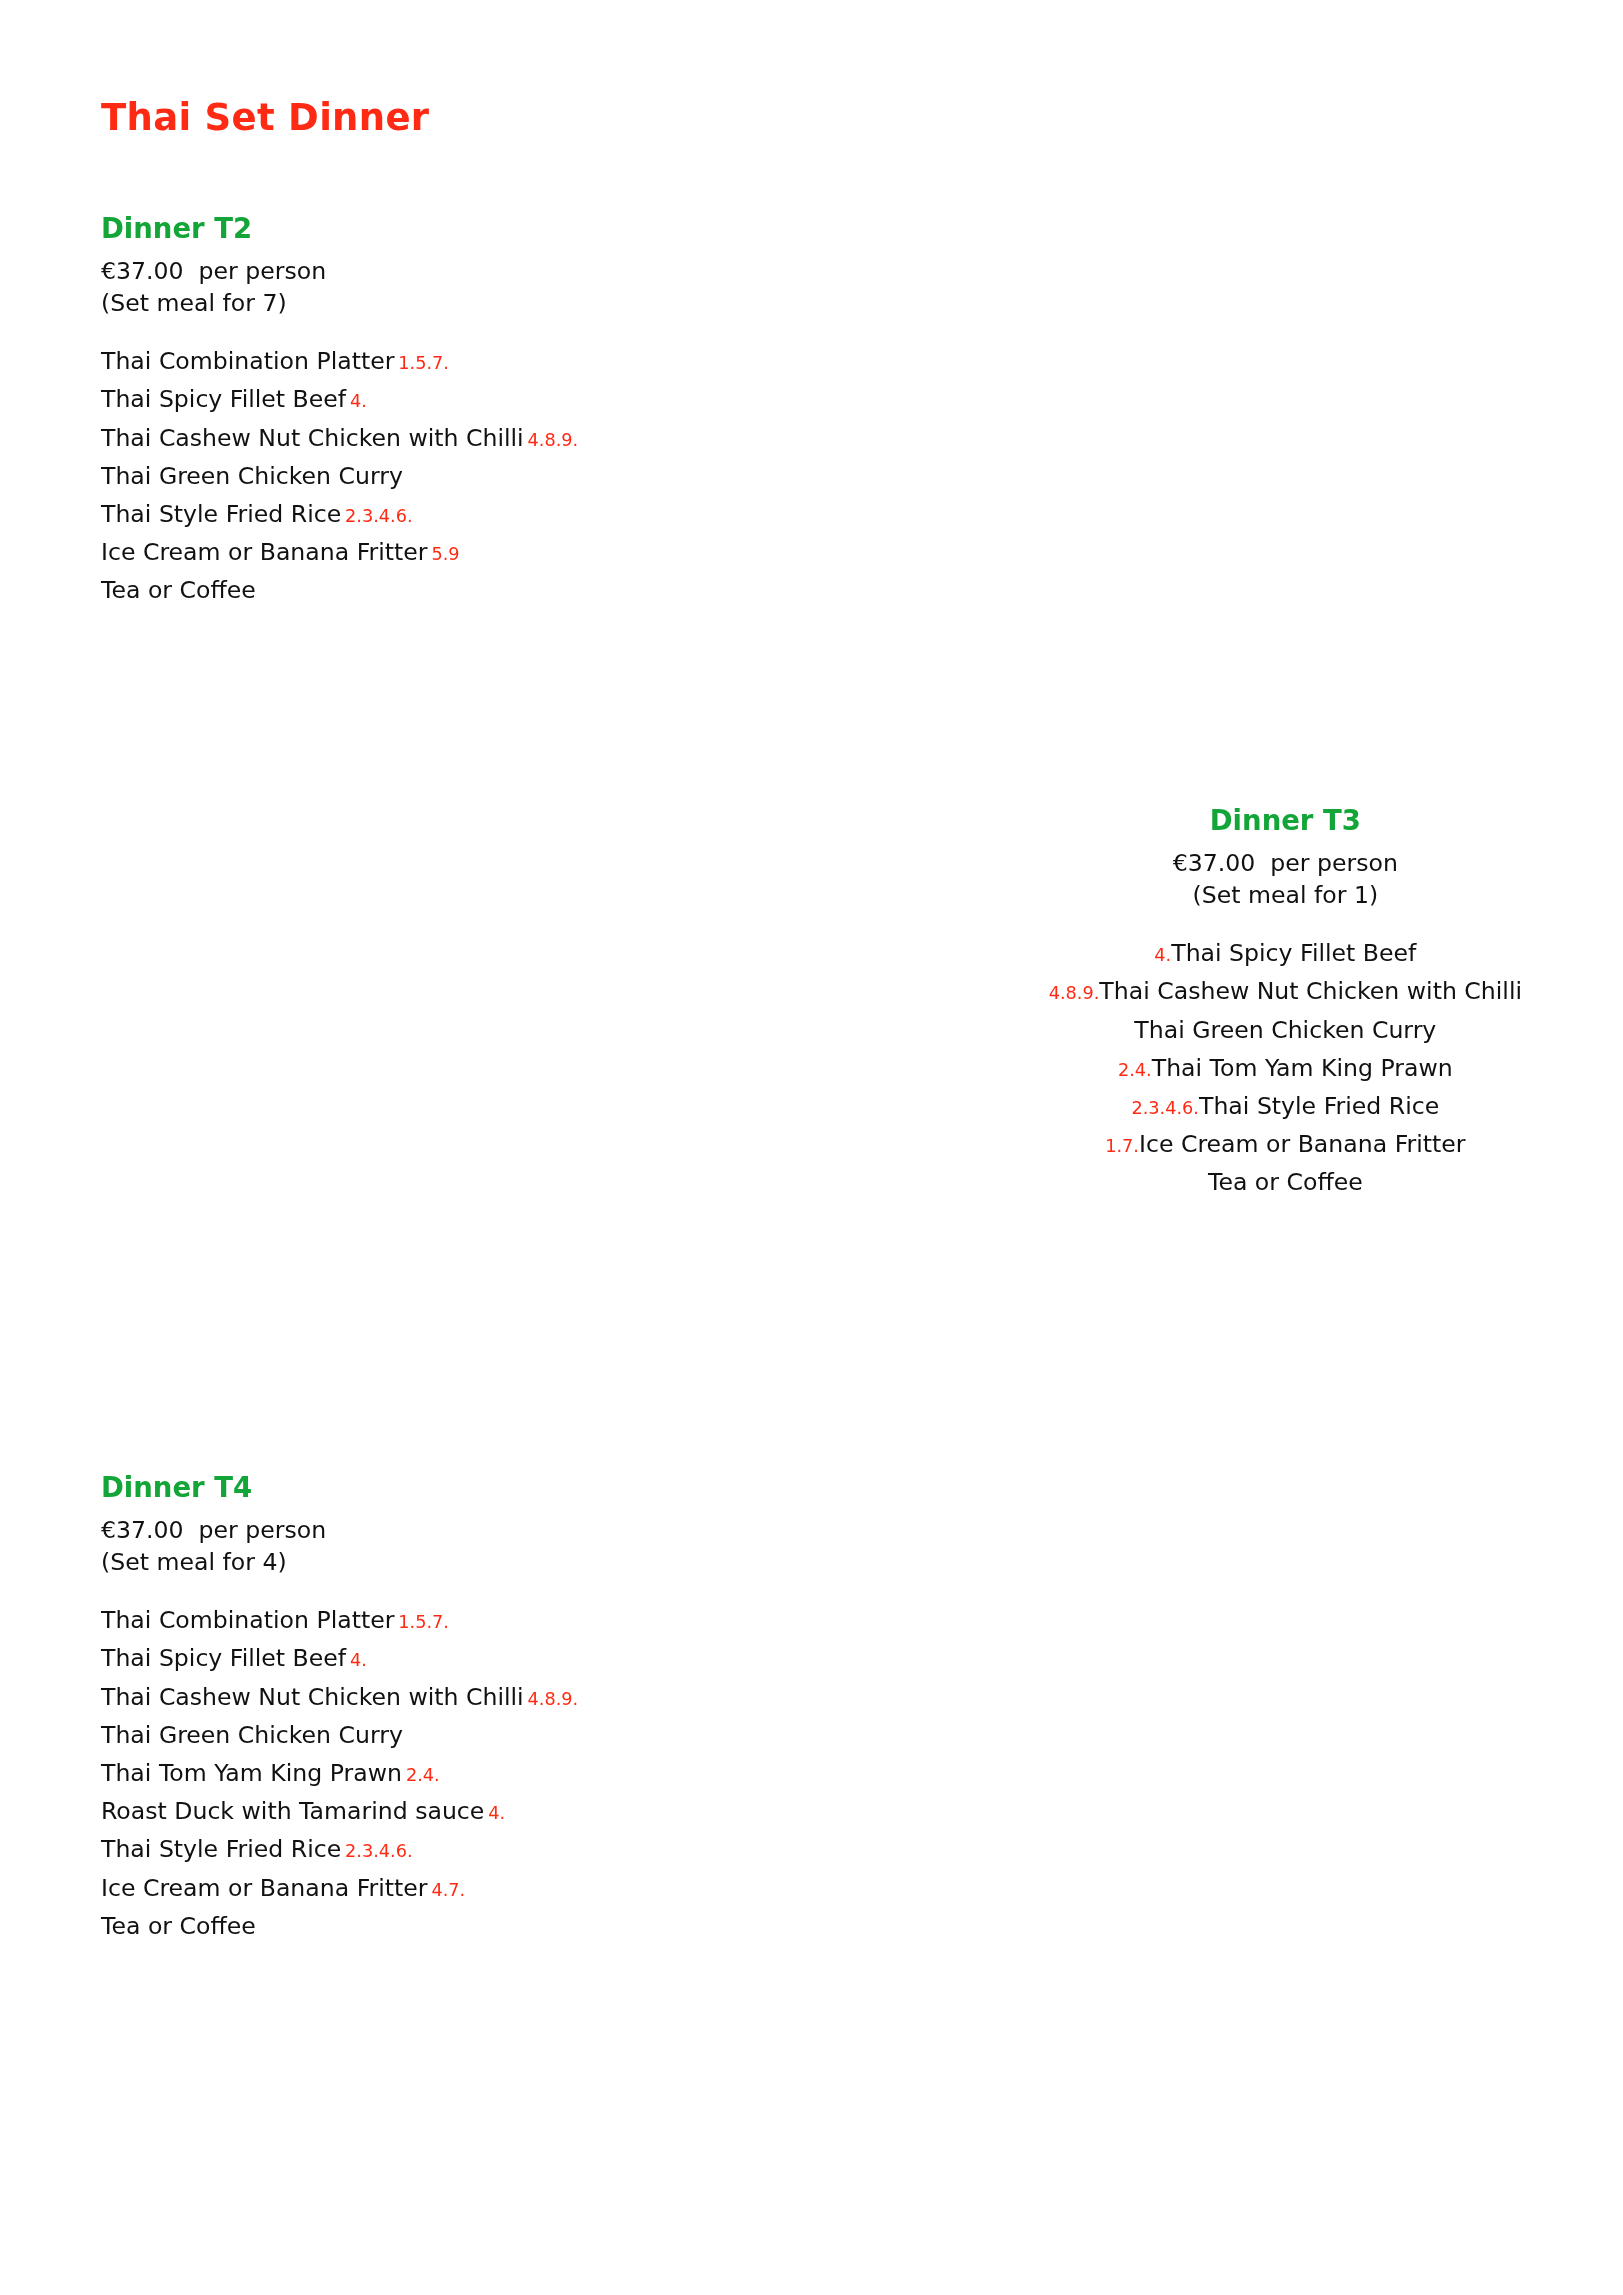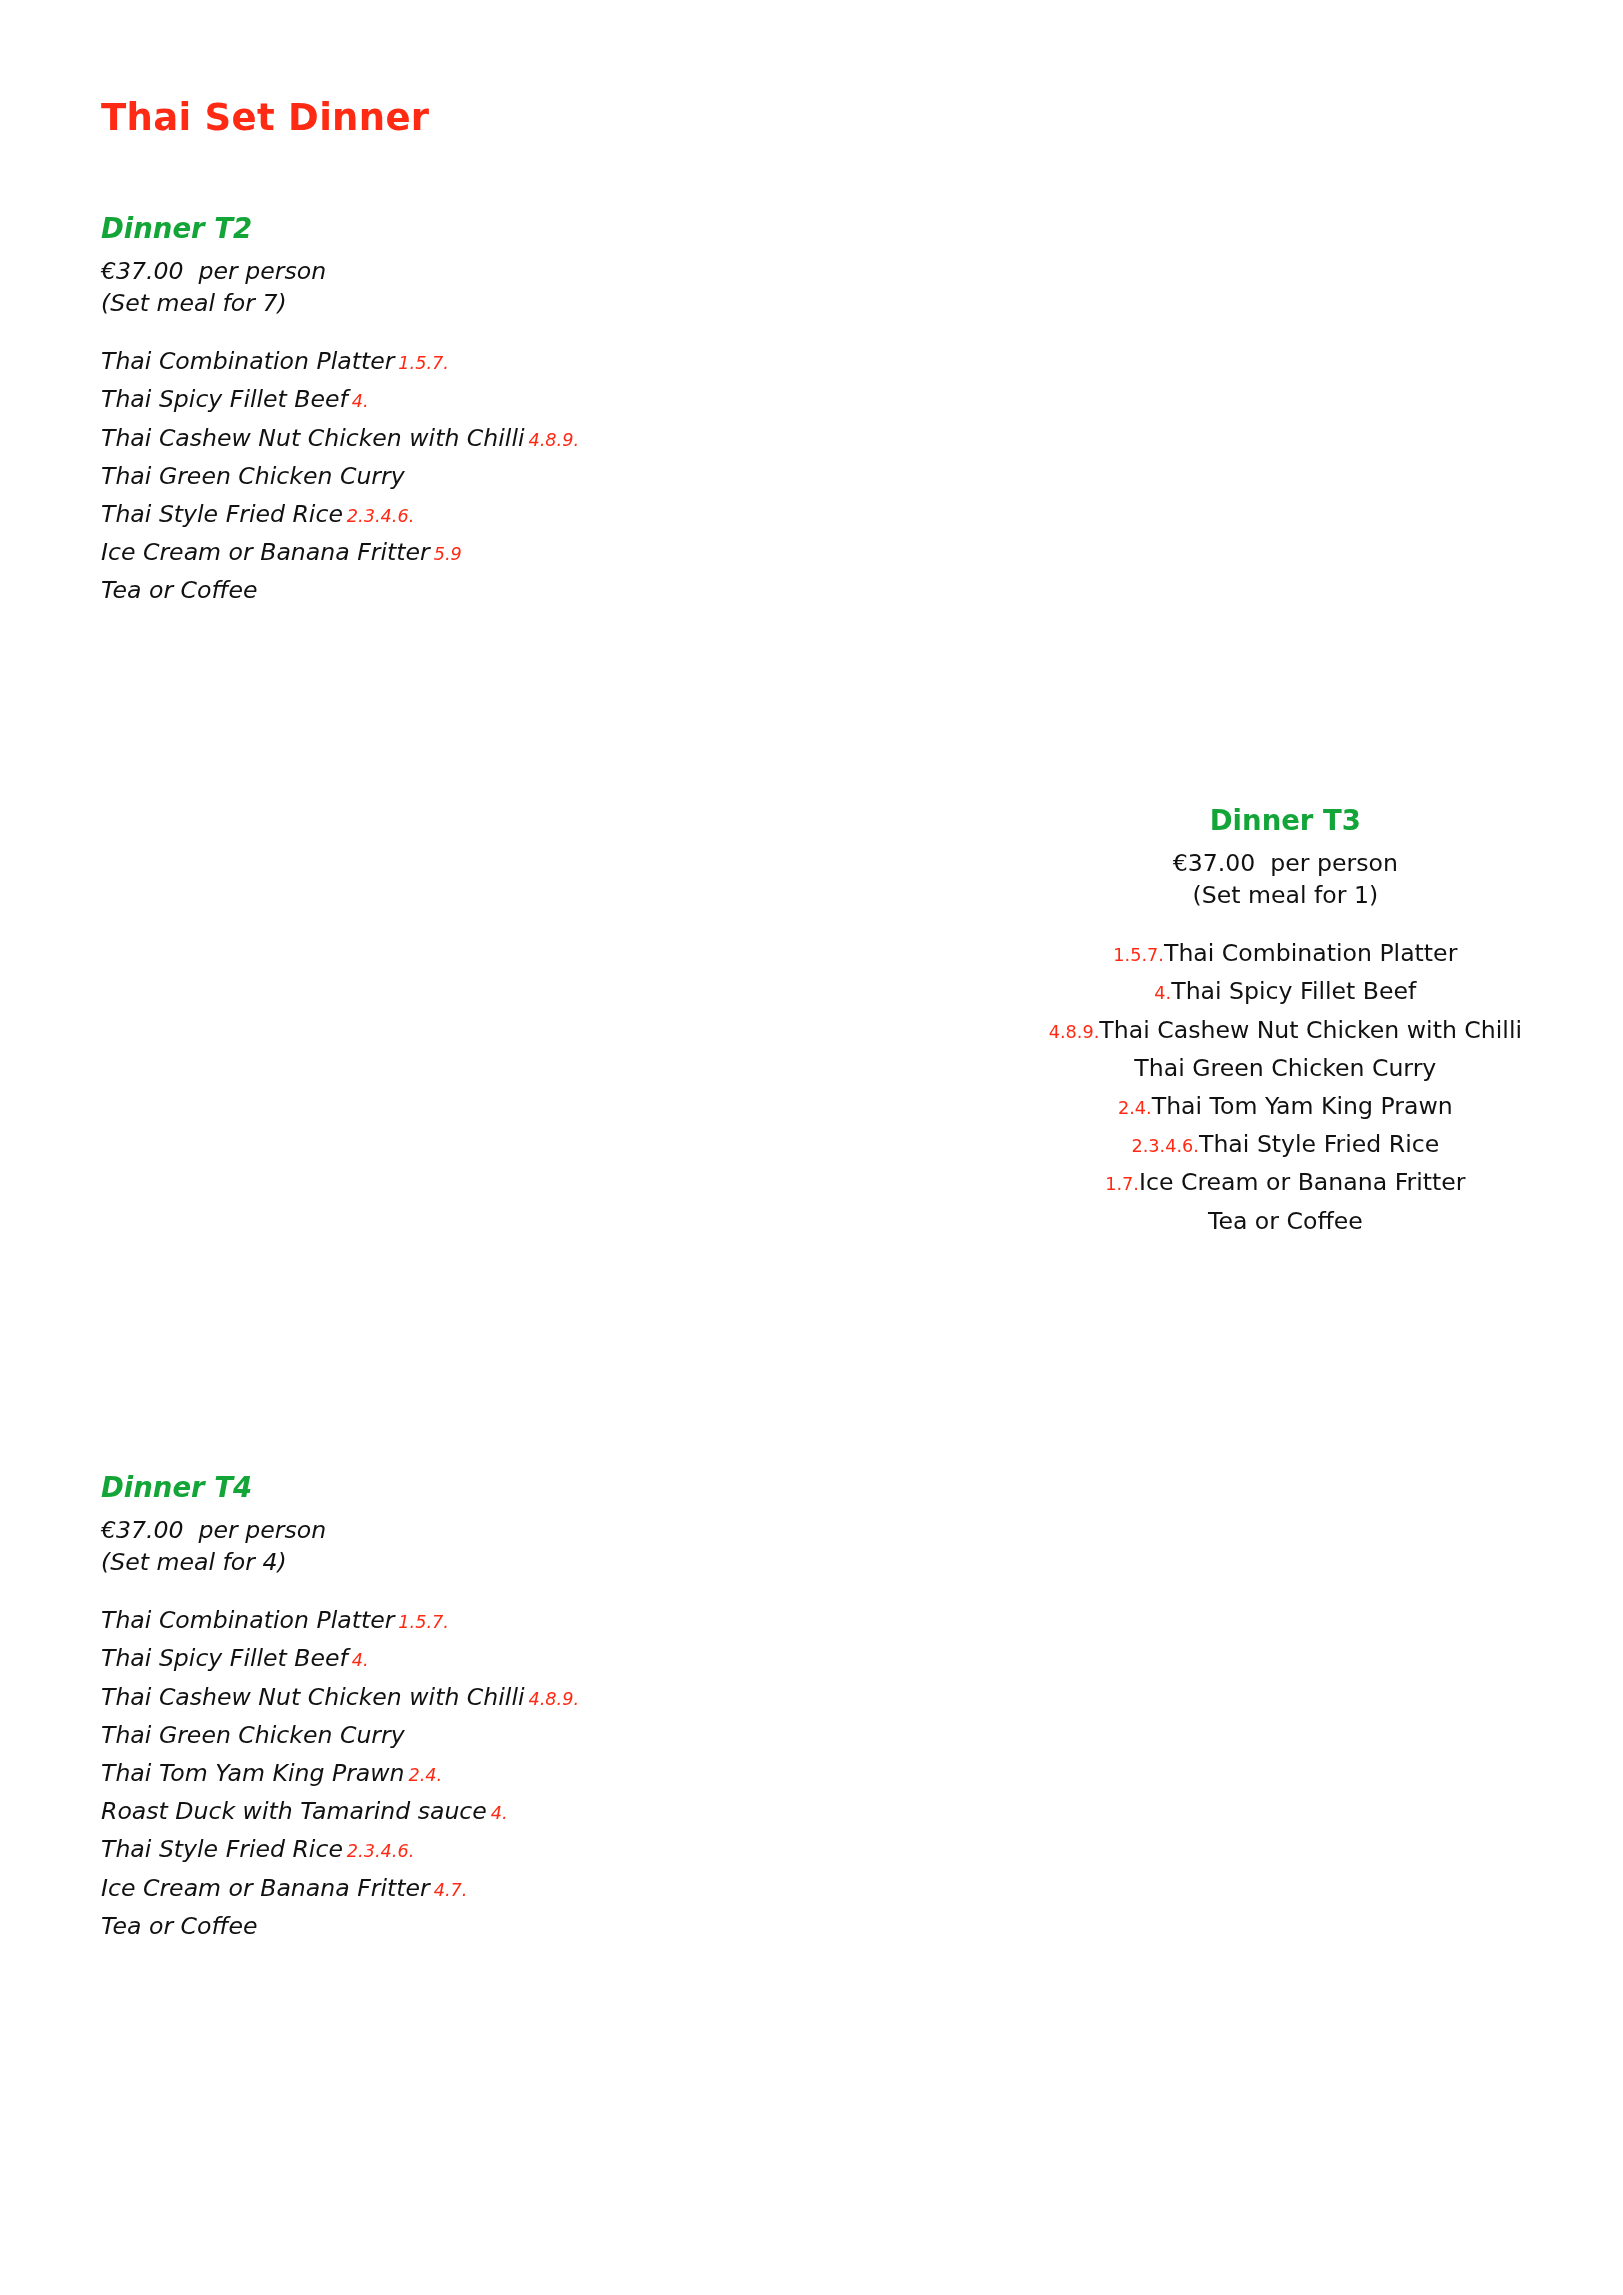--- a/index.html
+++ b/index.html
@@ -38,7 +38,6 @@
   .block-left {
     left: 101px;
     text-align: left;
-    font-style: italic;
   }
   .block-right {
     right: 101px;

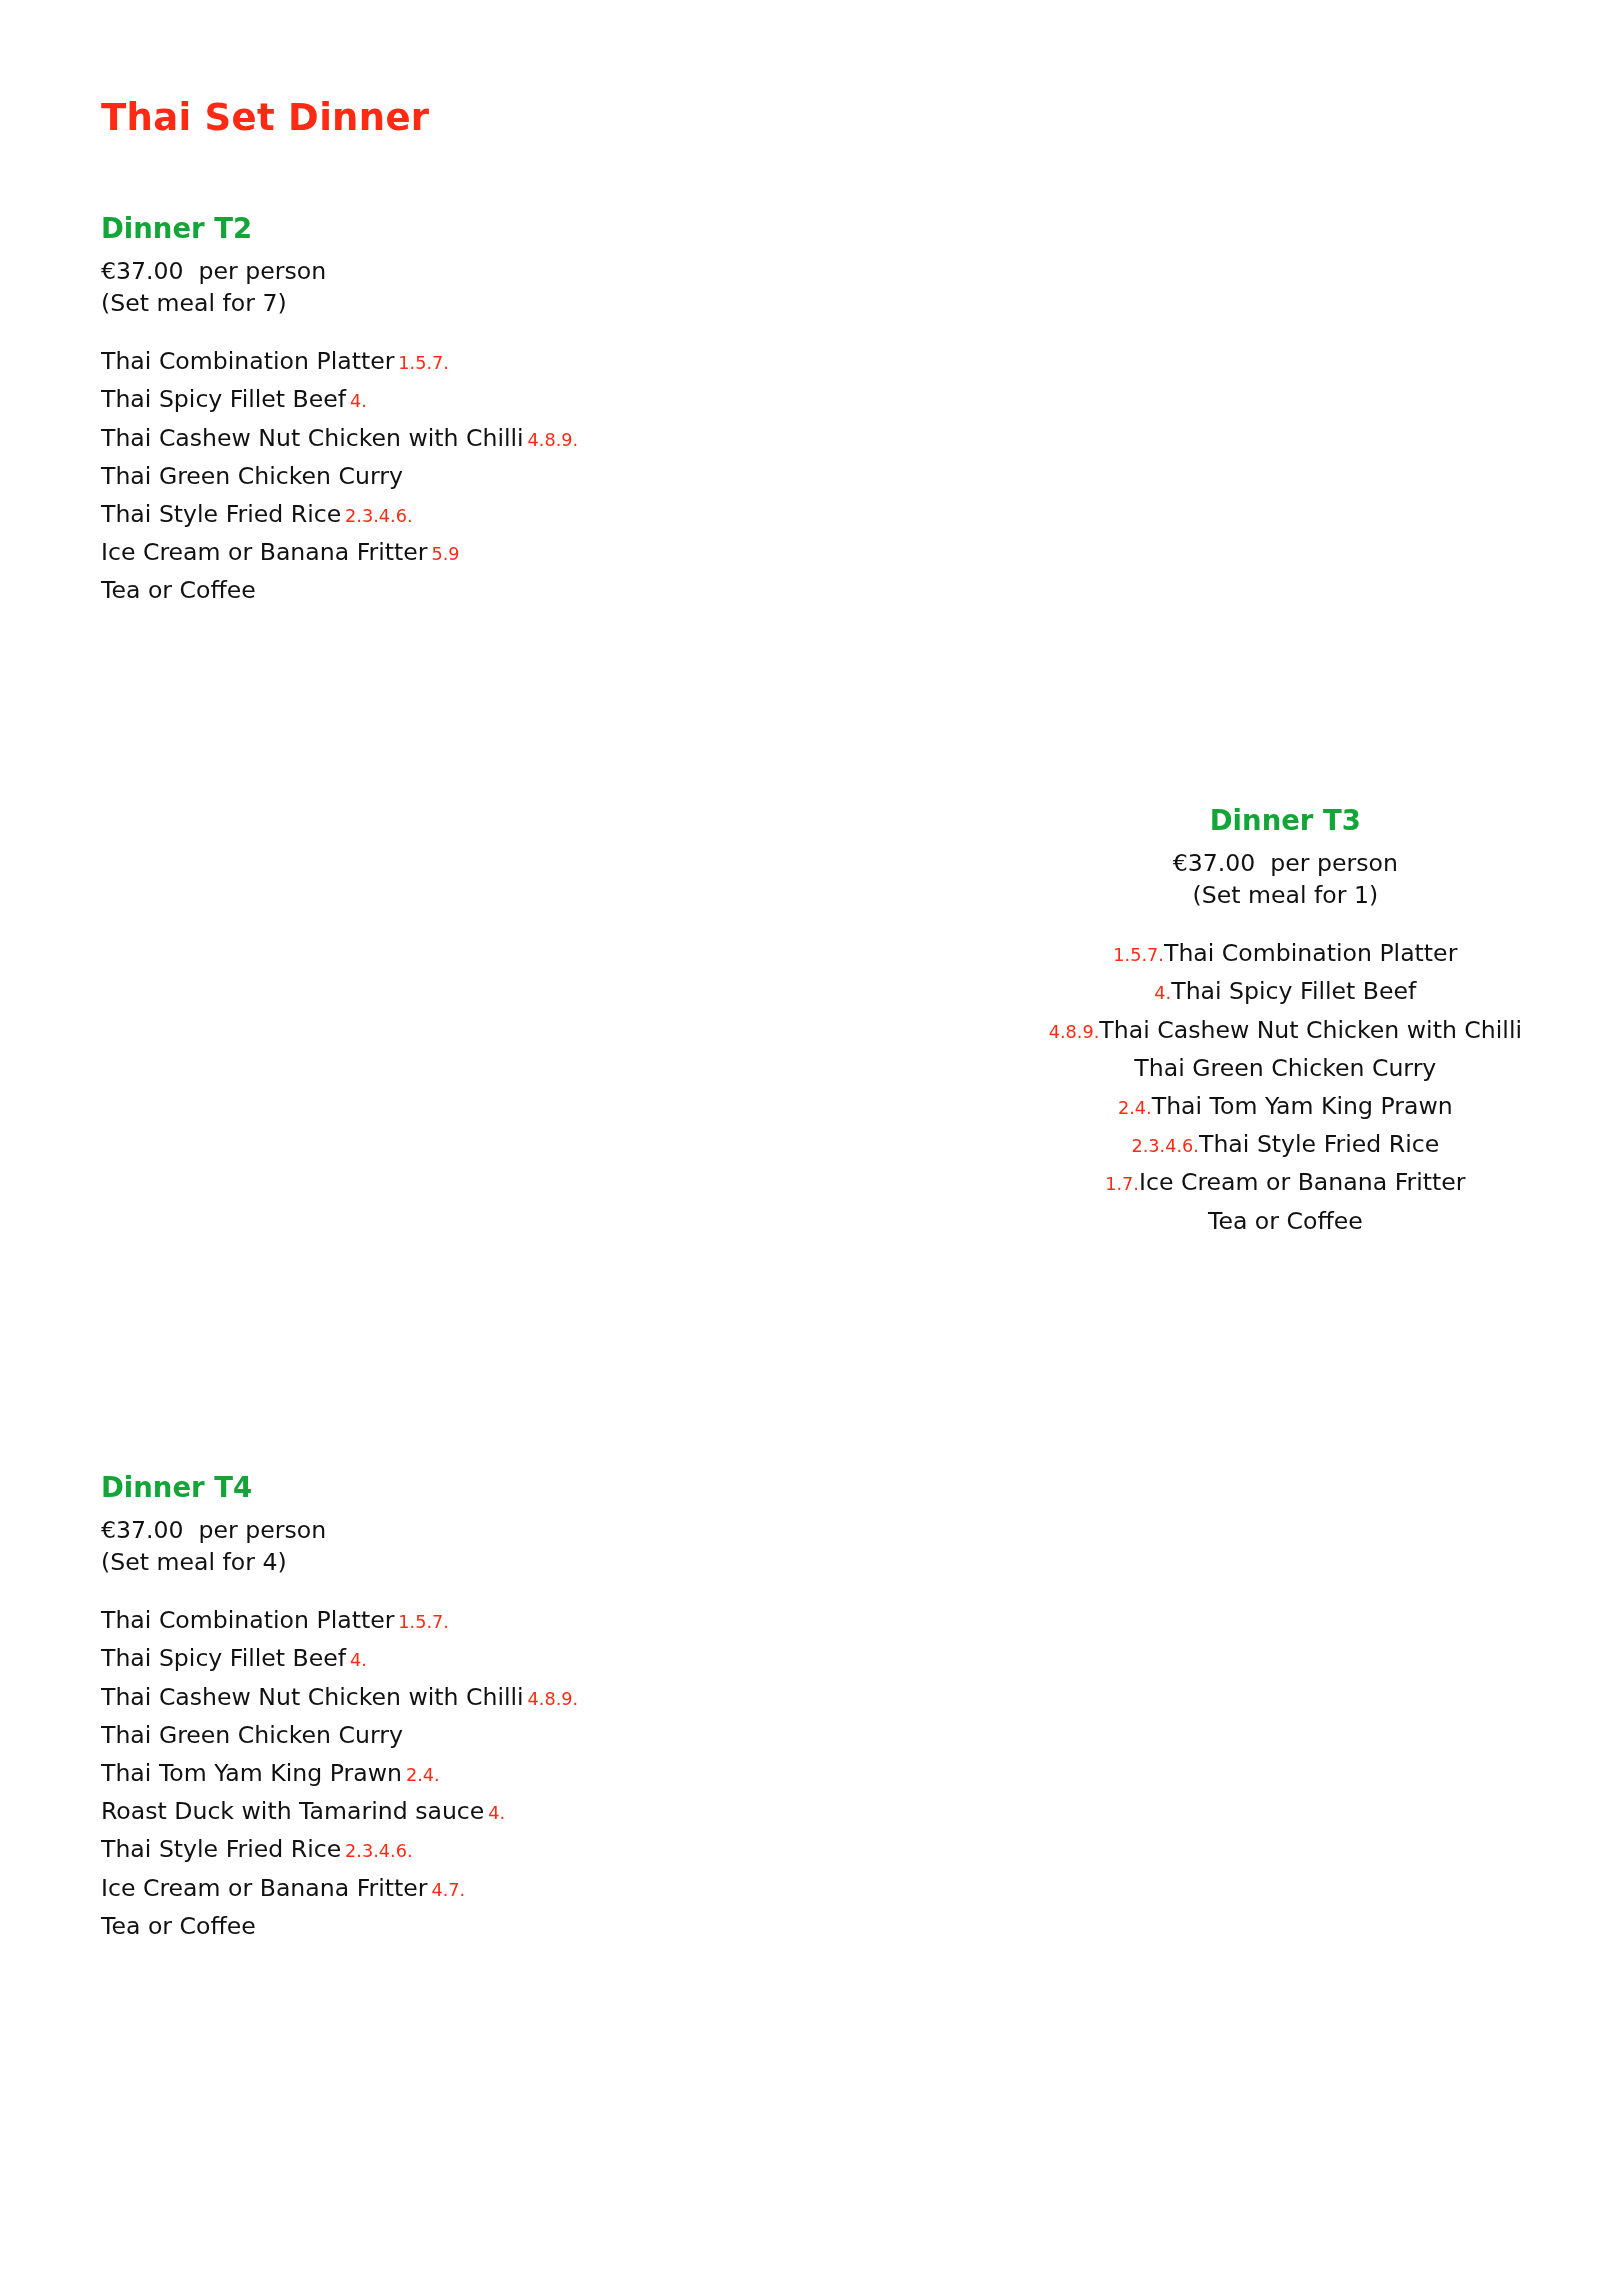--- a/index.html
+++ b/index.html
@@ -101,7 +101,6 @@
     <div class="price-line">€37.00  per person</div>
     <div class="setline">(Set meal for 1)</div>
     <div class="items">
-      <div class="item"><span class="alg alg-right">1.5.7.</span><span>Thai Combination Platter</span></div>
       <div class="item"><span class="alg alg-right">4.</span><span>Thai Spicy Fillet Beef</span></div>
       <div class="item"><span class="alg alg-right">4.8.9.</span><span>Thai Cashew Nut Chicken with Chilli</span></div>
       <div class="item"><span class="alg alg-right"></span><span>Thai Green Chicken Curry</span></div>

